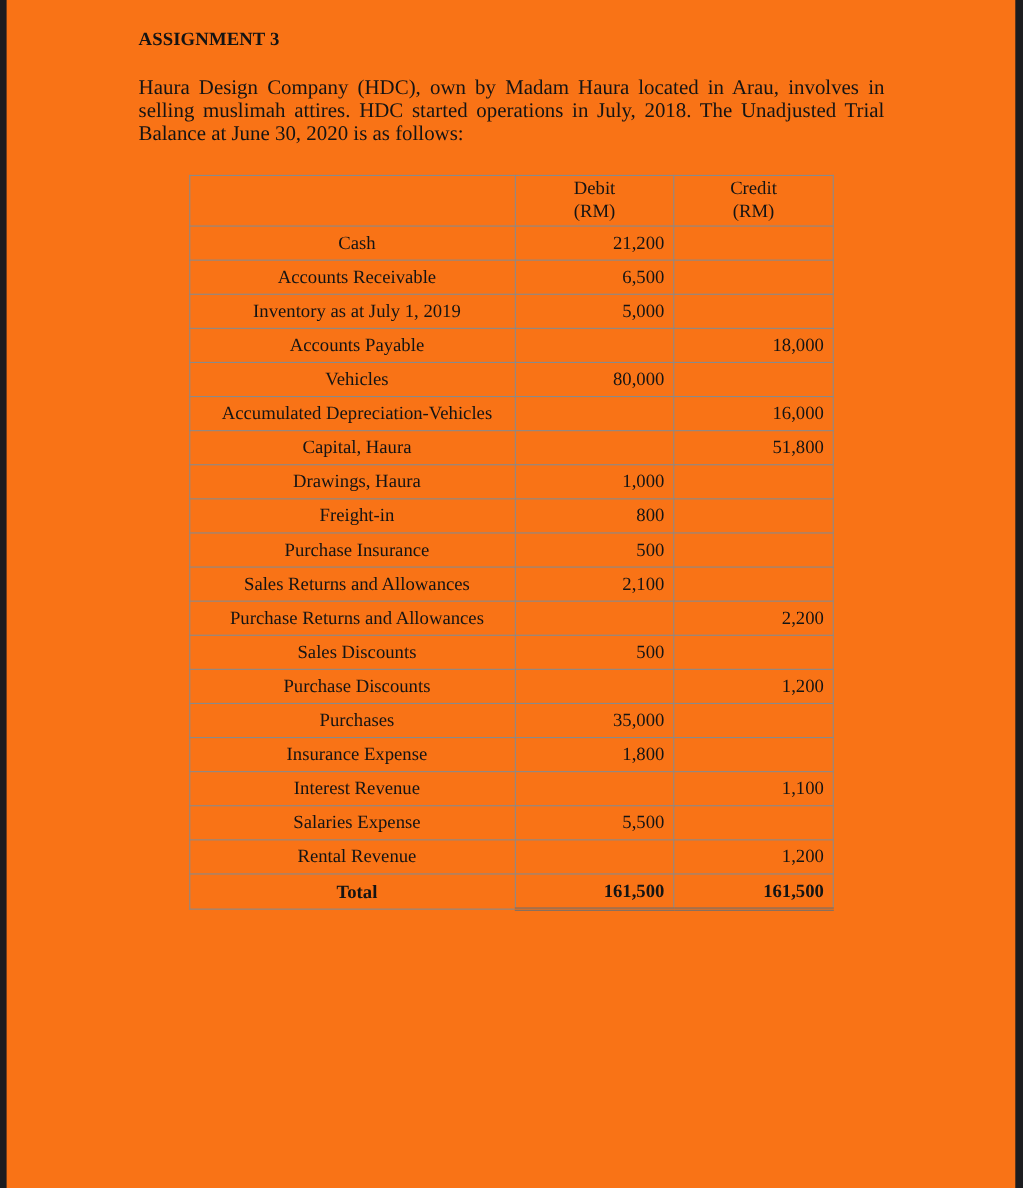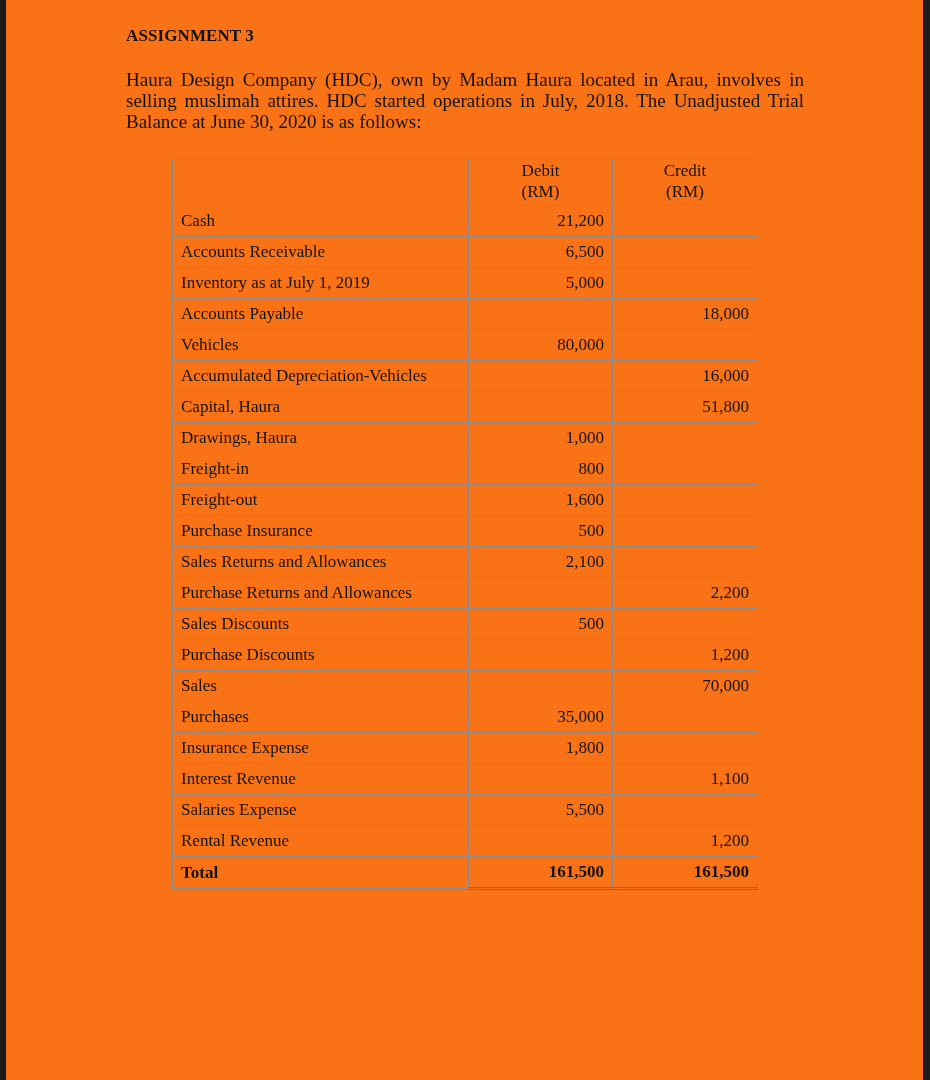--- a/index.html
+++ b/index.html
@@ -49,7 +49,7 @@
     col.c2 { width: 144px; }
     col.c3 { width: 145px; }
     tr.row td { height: 30px; vertical-align: middle; }
-    td.acct { padding-left: 8px !important; text-align: left; margin-left: 28px; }
+    td.acct { padding-left: 8px !important; text-align: center; margin-left: 28px; }
     td.num { text-align: right; padding-right: 8px !important; }
     td.num-cr { text-align: right; padding-right: 8px !important; }
     tr.total td { font-weight: bold; height: 30px; }

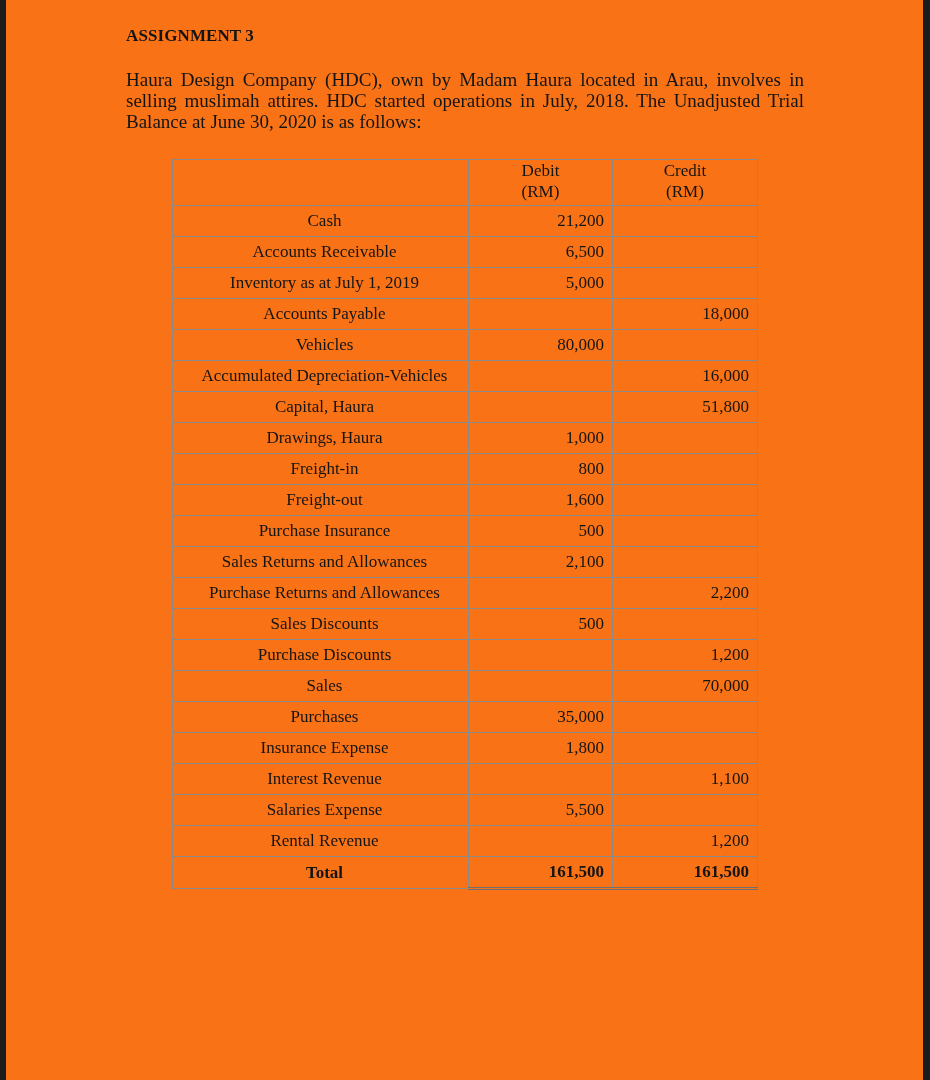--- a/index.html
+++ b/index.html
@@ -130,11 +130,6 @@
           <td class="num-cr"></td>
         </tr>
         <tr class="row">
-          <td class="acct">Freight-out</td>
-          <td class="num">1,600</td>
-          <td class="num-cr"></td>
-        </tr>
-        <tr class="row">
           <td class="acct">Purchase Insurance</td>
           <td class="num">500</td>
           <td class="num-cr"></td>

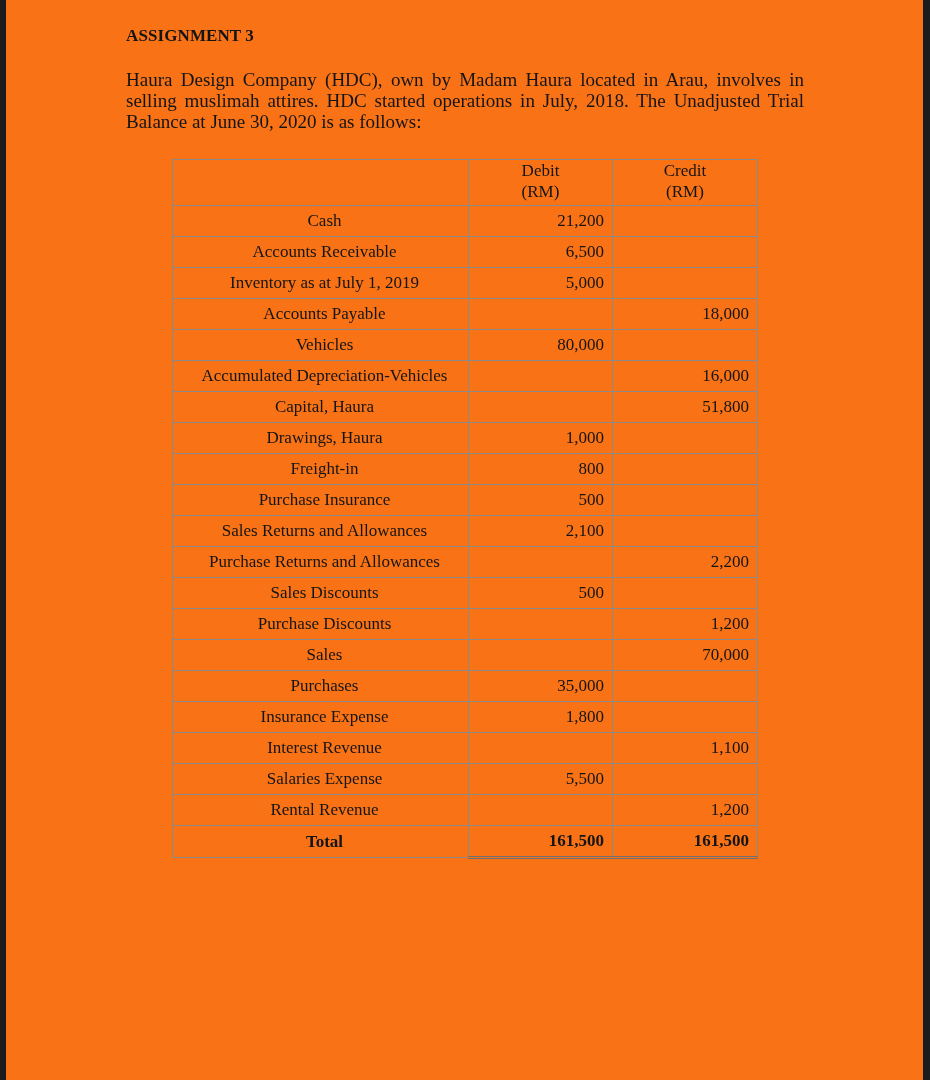--- a/index.html
+++ b/index.html
@@ -155,11 +155,6 @@
           <td class="num-cr">1,200</td>
         </tr>
         <tr class="row">
-          <td class="acct">Sales</td>
-          <td class="num"></td>
-          <td class="num-cr">70,000</td>
-        </tr>
-        <tr class="row">
           <td class="acct">Purchases</td>
           <td class="num">35,000</td>
           <td class="num-cr"></td>

